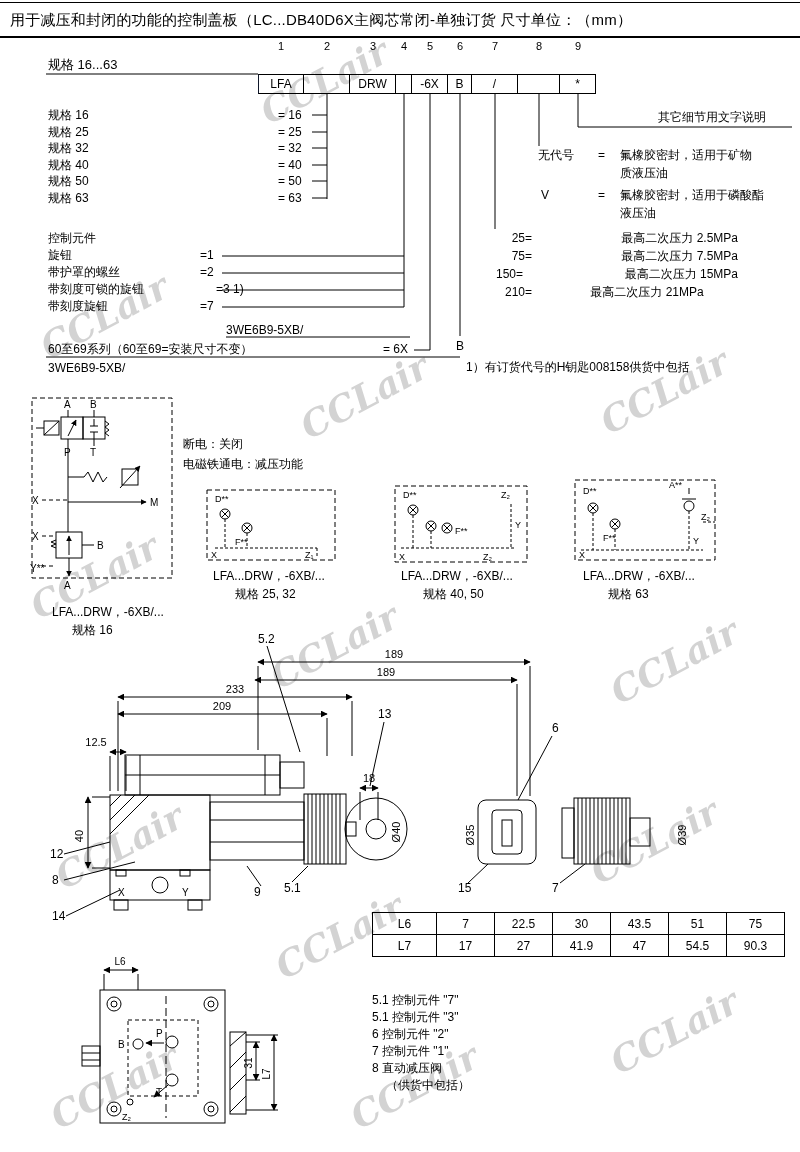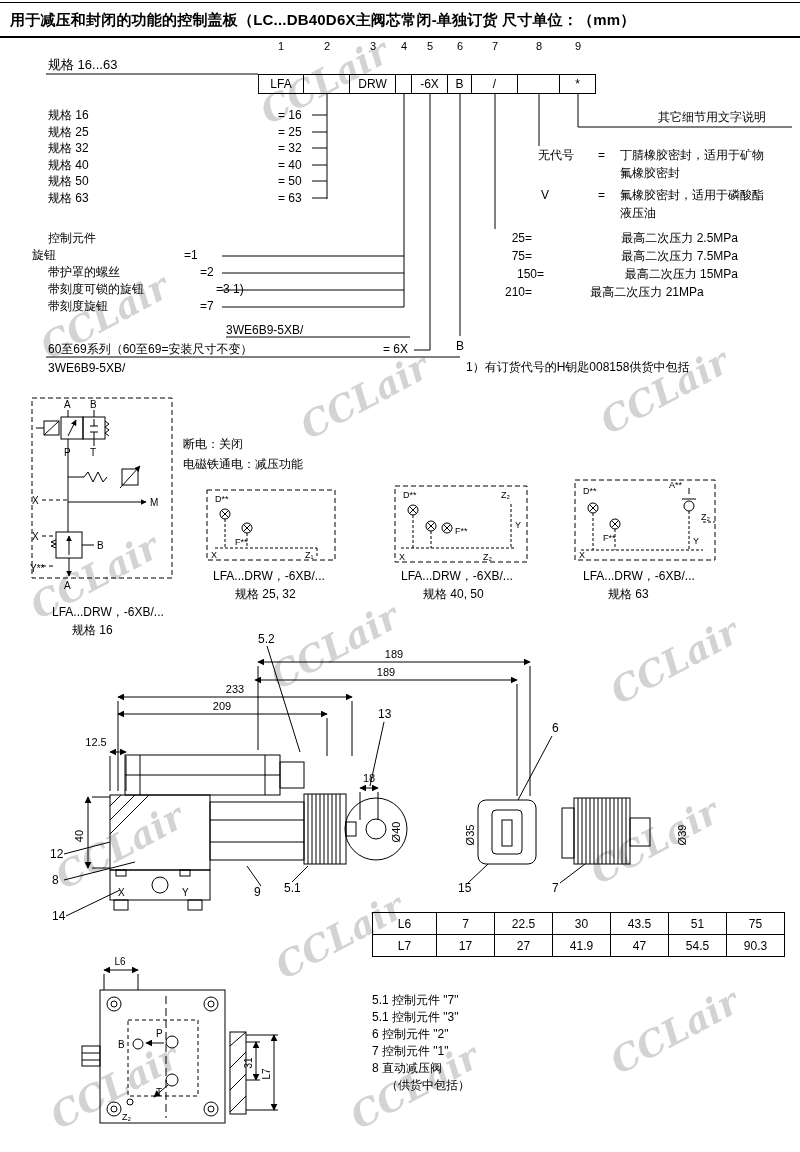--- a/index.html
+++ b/index.html
@@ -9,7 +9,7 @@
 .abs{position:absolute}
 .t12{font-size:12px;line-height:1.3;white-space:nowrap}
 .t13{font-size:13px;white-space:nowrap}
-.title{font-size:15px;font-weight:700;white-space:nowrap;letter-spacing:.2px}
+.title{font-size:15px;font-weight:400;white-space:nowrap;letter-spacing:.2px}
 .hline{background:#000}
 .wm{position:absolute;font-family:"DejaVu Serif",serif;font-style:italic;font-weight:700;
   font-size:36px;color:rgba(120,120,120,.33);transform:rotate(-28deg);white-space:nowrap;pointer-events:none}

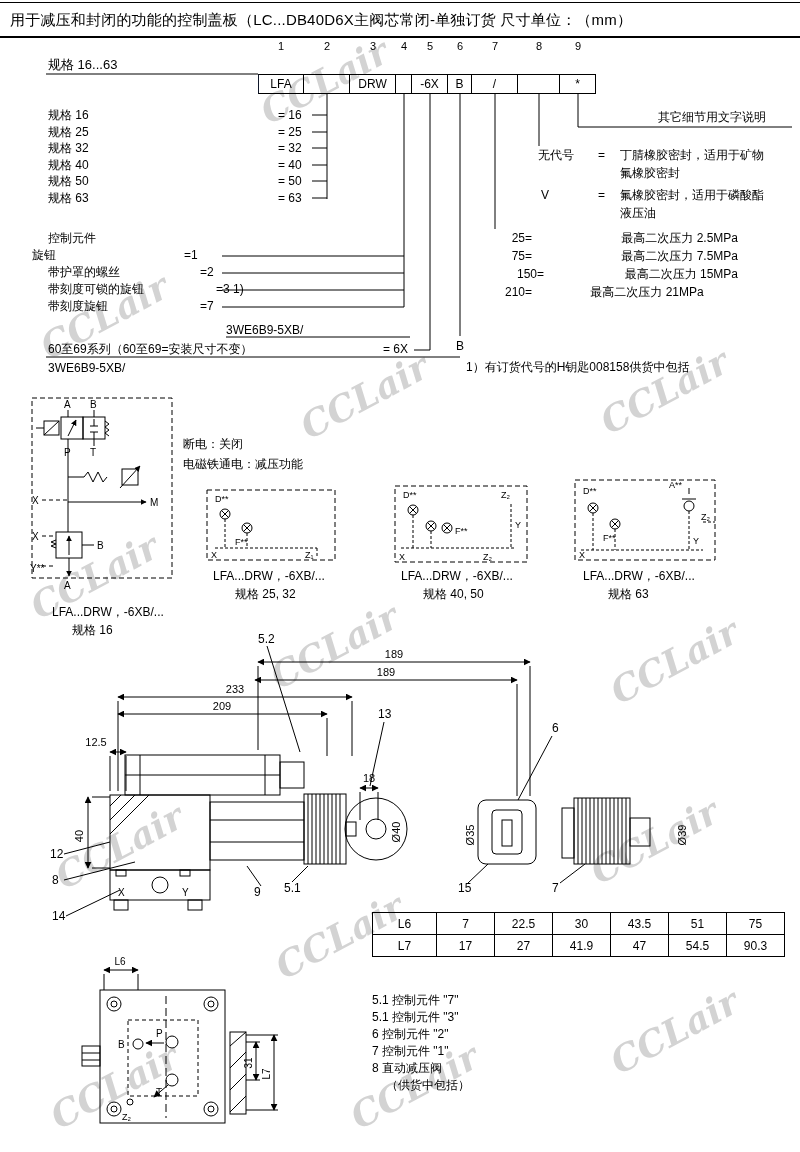--- a/index.html
+++ b/index.html
@@ -116,7 +116,7 @@
   <div class="rowrel t12" style="left:538px;top:148px">
     <span>无代号</span>
     <span class="val" style="left:60px">=</span>
-    <span class="val" style="left:82px">丁腈橡胶密封，适用于矿物</span>
+    <span class="val" style="left:82px">氟橡胶密封，适用于矿物</span>
   </div>
   <div class="abs t12" style="left:620px;top:166px">氟橡胶密封</div>
   <div class="rowrel t12" style="left:541px;top:188px">

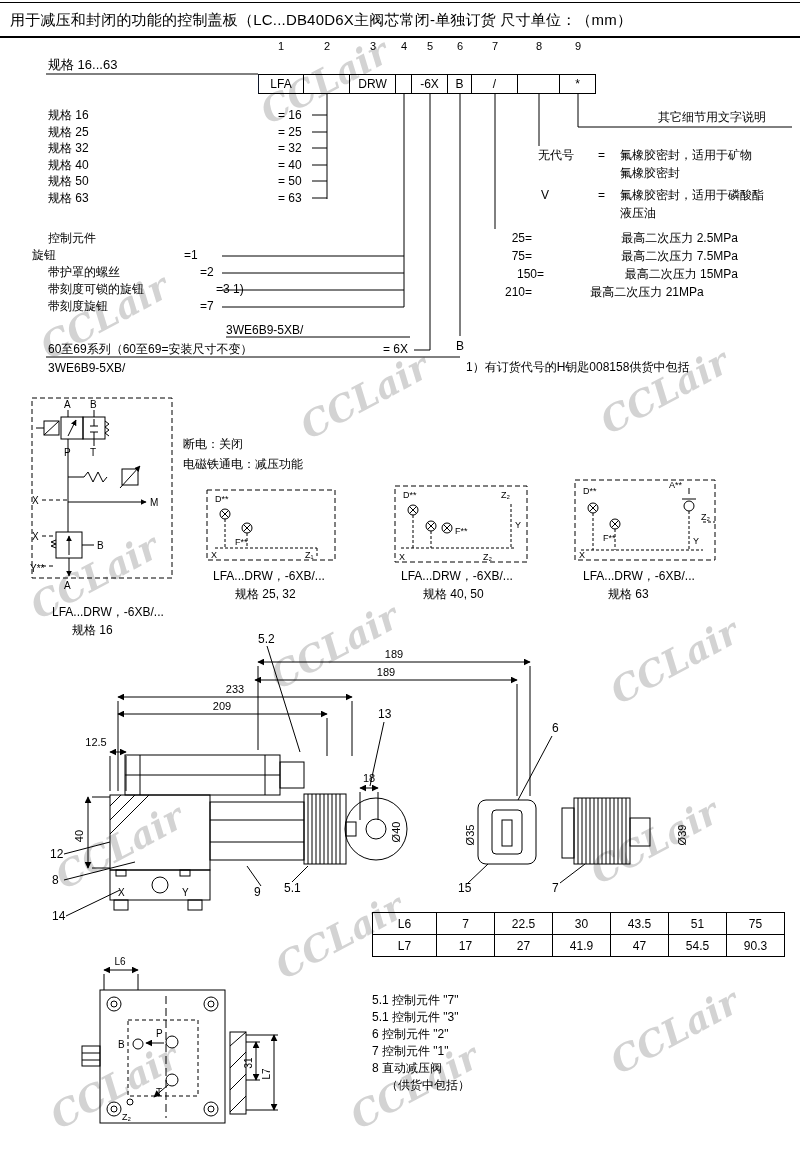--- a/index.html
+++ b/index.html
@@ -118,7 +118,7 @@
     <span class="val" style="left:60px">=</span>
     <span class="val" style="left:82px">氟橡胶密封，适用于矿物</span>
   </div>
-  <div class="abs t12" style="left:620px;top:166px">氟橡胶密封</div>
+  <div class="abs t12" style="left:620px;top:166px">质液压油</div>
   <div class="rowrel t12" style="left:541px;top:188px">
     <span>V</span>
     <span class="val" style="left:57px">=</span>

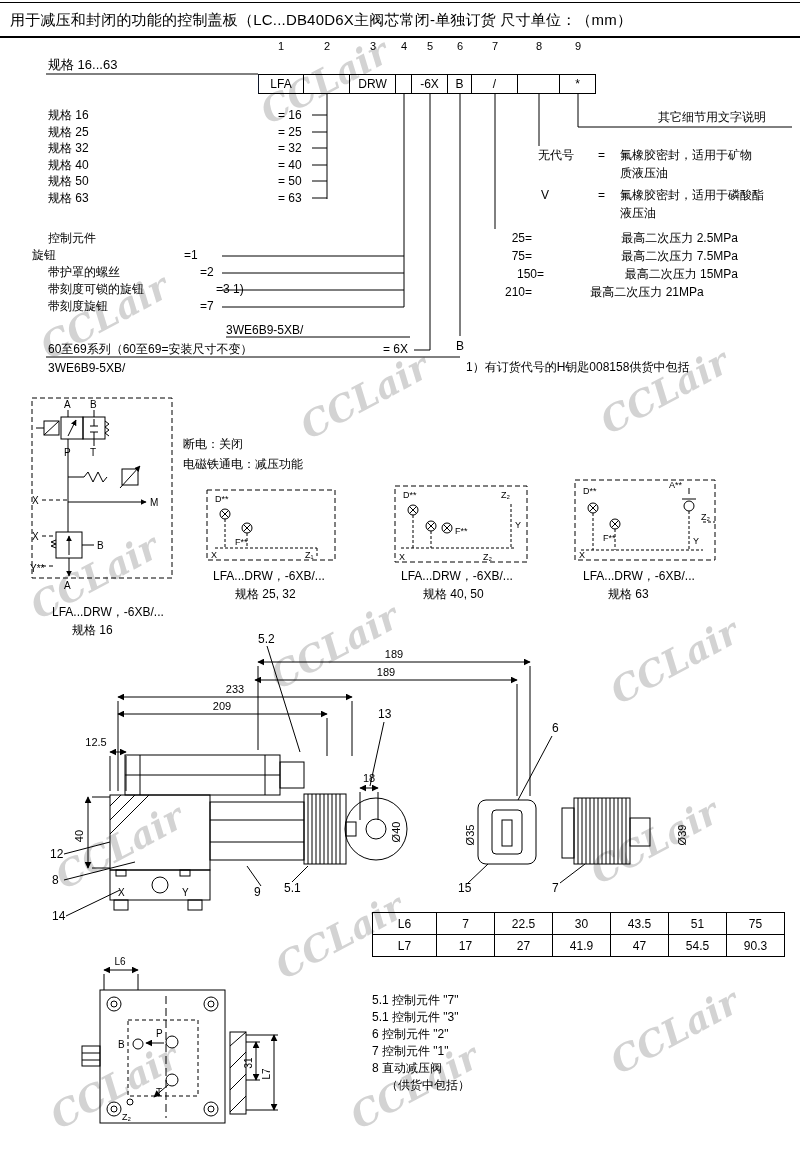--- a/index.html
+++ b/index.html
@@ -102,7 +102,7 @@
   <div class="rowrel t12" style="left:48px;top:191px"><span>规格 63</span><span class="val" style="left:230px">= 63</span></div>
 
   <div class="abs t12" style="left:48px;top:231px">控制元件</div>
-  <div class="rowrel t12" style="left:32px;top:248px"><span>旋钮</span><span class="val" style="left:152px">=1</span></div>
+  <div class="rowrel t12" style="left:48px;top:248px"><span>旋钮</span><span class="val" style="left:152px">=1</span></div>
   <div class="rowrel t12" style="left:48px;top:265px"><span>带护罩的螺丝</span><span class="val" style="left:152px">=2</span></div>
   <div class="rowrel t12" style="left:48px;top:282px"><span>带刻度可锁的旋钮</span><span class="val" style="left:168px">=3 1)</span></div>
   <div class="rowrel t12" style="left:48px;top:299px"><span>带刻度旋钮</span><span class="val" style="left:152px">=7</span></div>

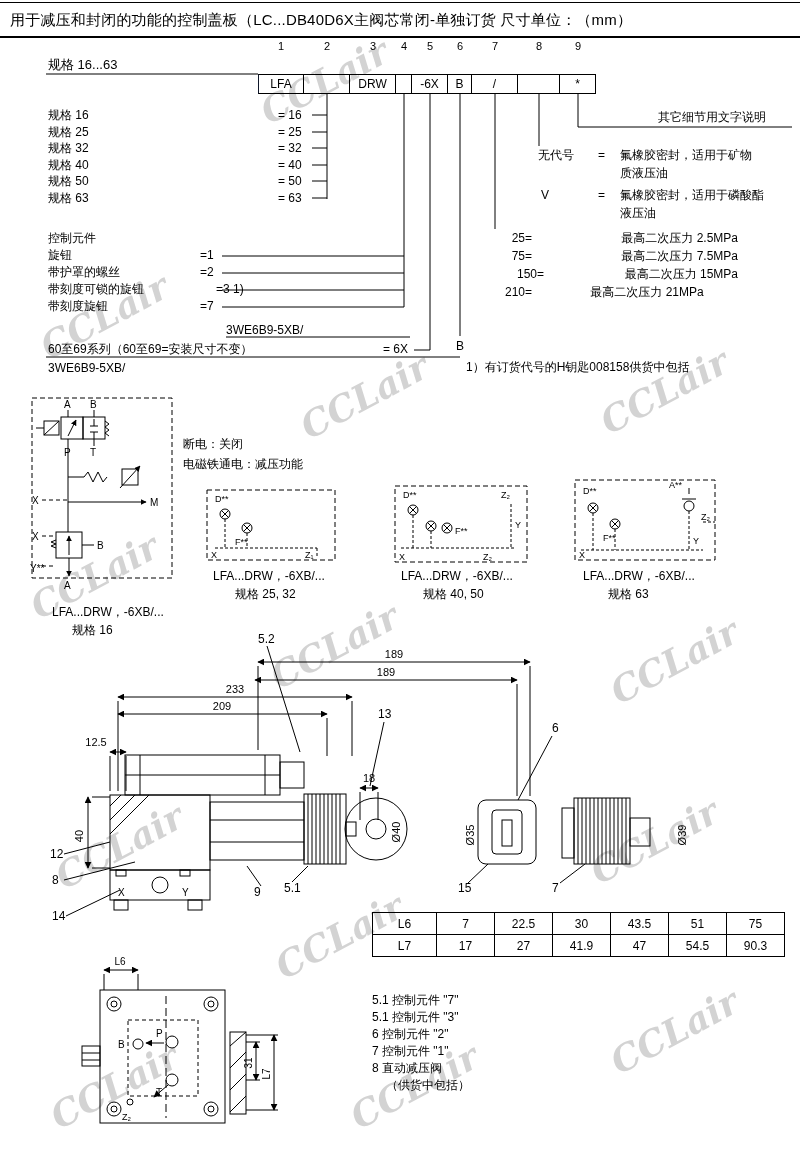--- a/index.html
+++ b/index.html
@@ -135,7 +135,7 @@
       <span class="abs" style="left:60px;width:182px;text-align:right">最高二次压力 7.5MPa</span>
     </div>
   <div class="rowrel t12" style="left:496px;top:267px">
-      <span class="abs" style="left:12px;width:36px;text-align:right">150=</span>
+      <span class="abs" style="left:0;width:36px;text-align:left">150=</span>
       <span class="abs" style="left:60px;width:182px;text-align:right">最高二次压力 15MPa</span>
     </div>
   <div class="rowrel t12" style="left:496px;top:285px">

